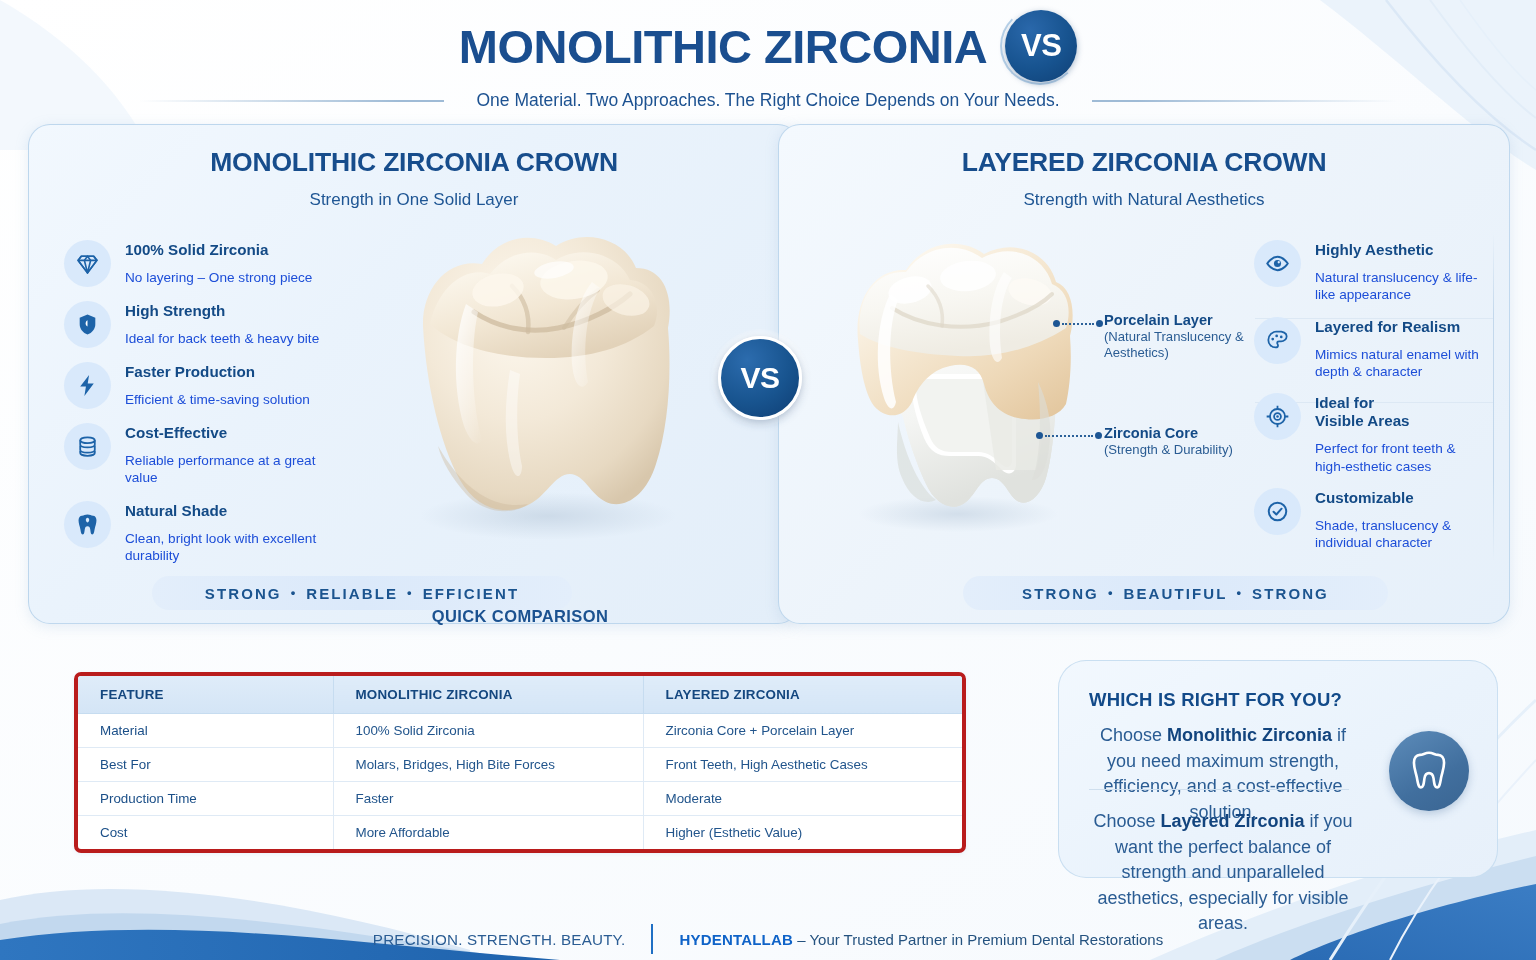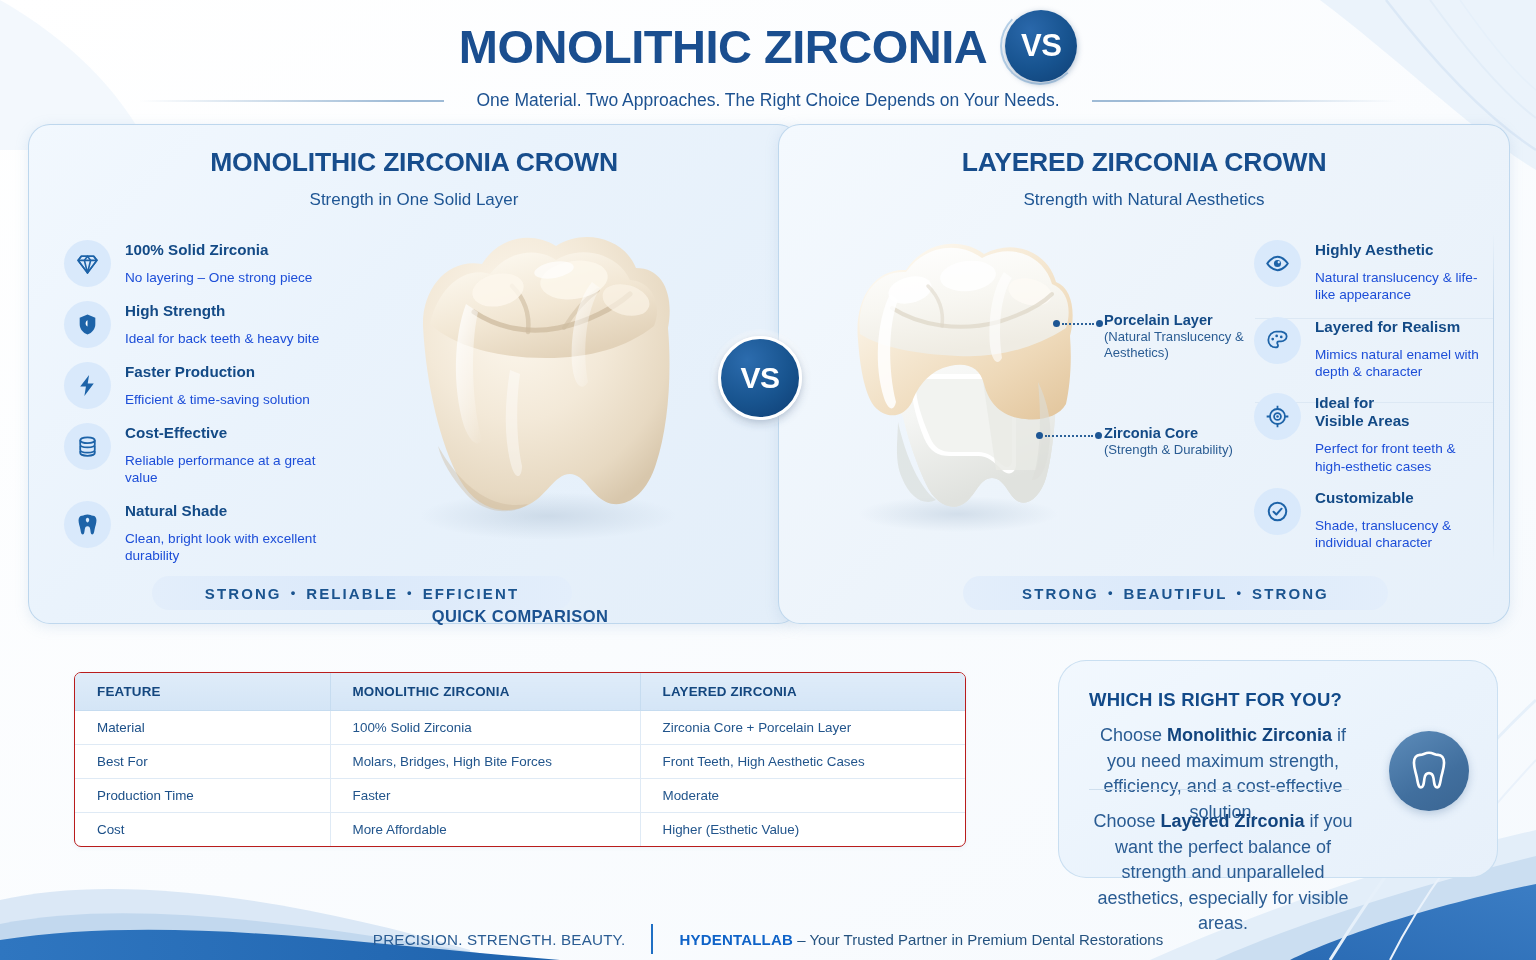--- a/index.html
+++ b/index.html
@@ -138,7 +138,7 @@
   }
   .tbl {
     position:absolute; left:74px; top:672px; width:892px;
-    border:1px solid #b91c1c; border-radius:7px; overflow:hidden;
+    border:4px solid #b91c1c; border-radius:7px; overflow:hidden;
     background:#fff;
     box-shadow:0 1px 4px rgba(140,175,210,.14);
   }

